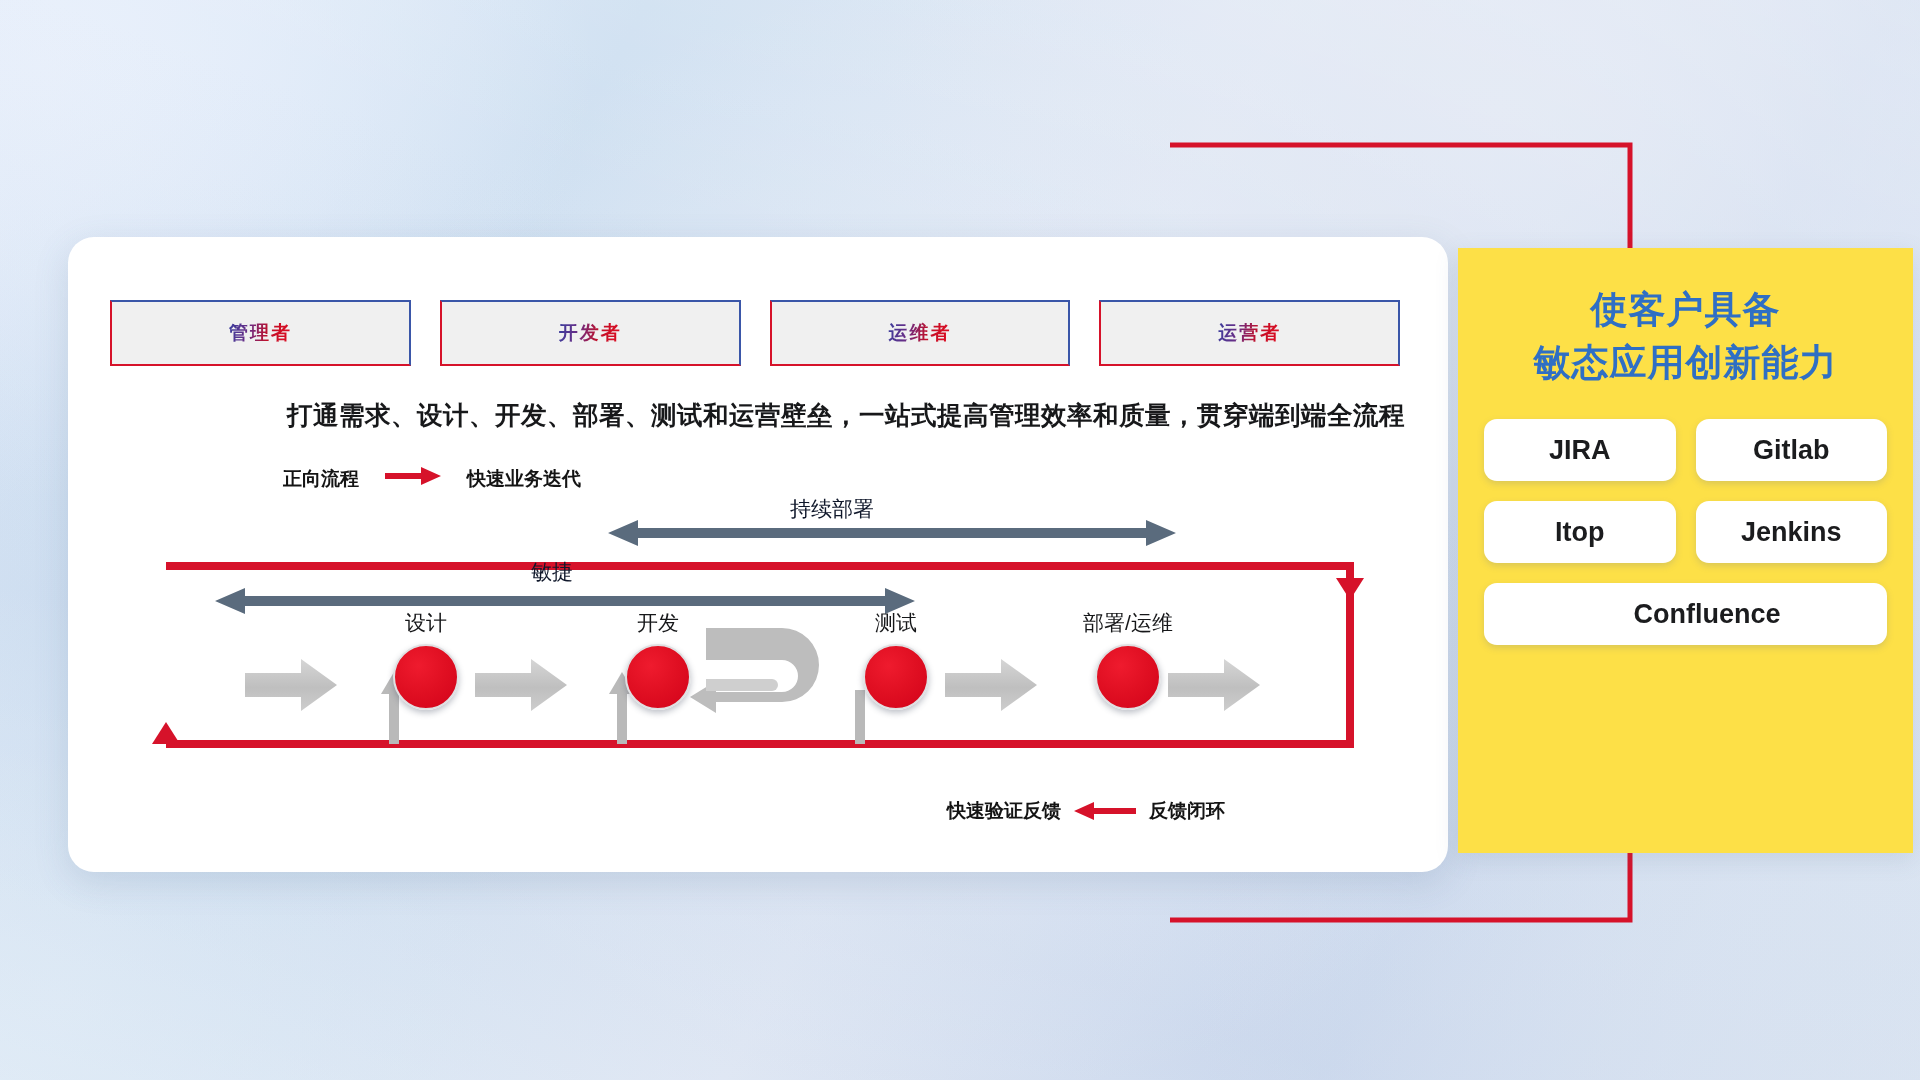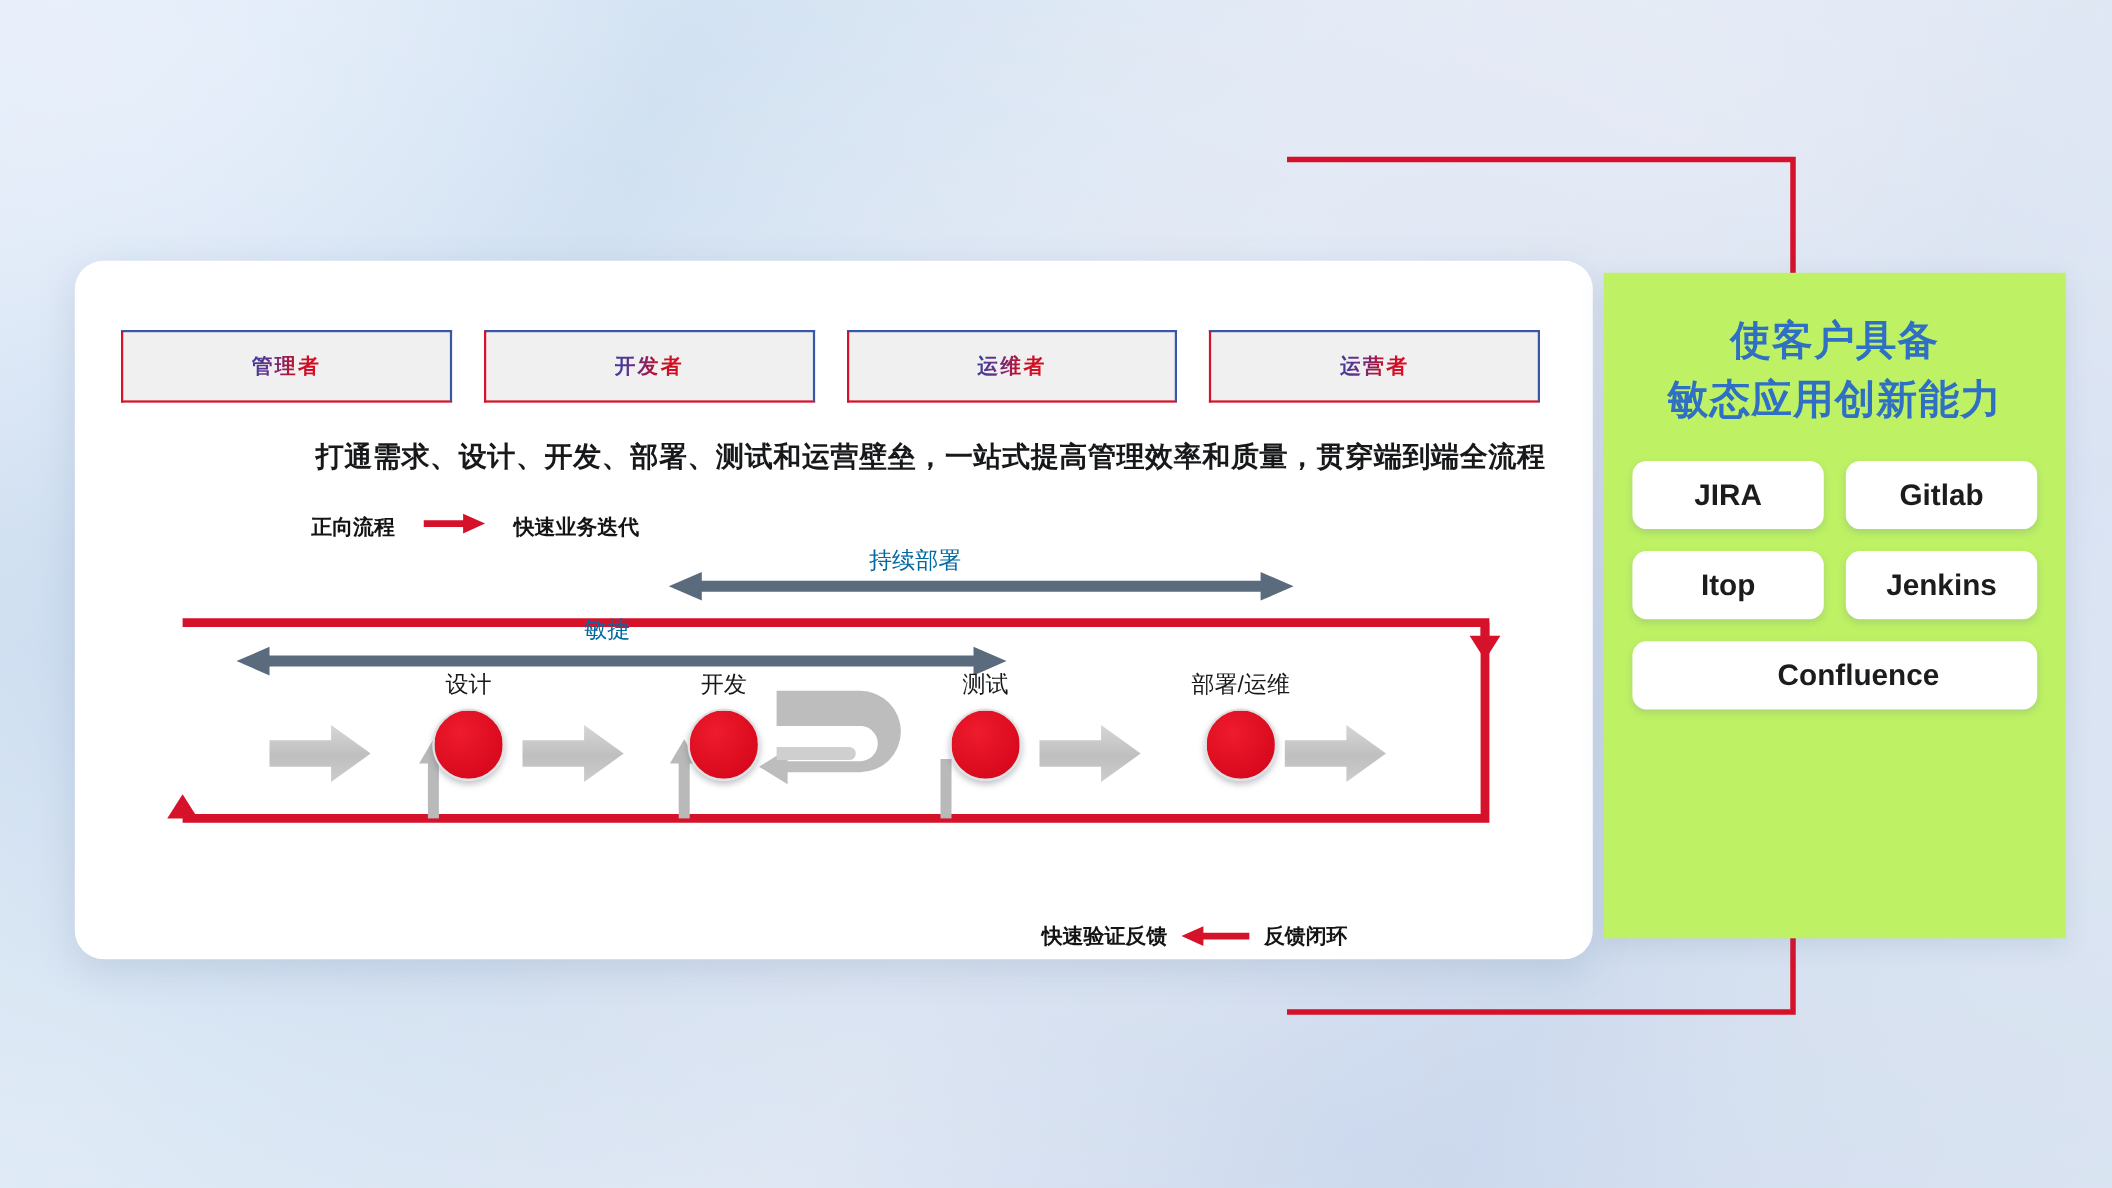--- a/index.html
+++ b/index.html
@@ -63,8 +63,8 @@
        border:2px solid #dfe0e2;box-shadow:0 3px 6px rgba(60,70,90,.33);}
 
   
-  #tools{position:absolute;left:1458px;top:248px;width:420px;height:605px;
-         background:#bef264;box-shadow:0 6px 22px rgba(80,105,140,.15);z-index:5;}
+  #tools{position:absolute;left:1458px;top:248px;width:455px;height:605px;
+         background:#fde047;box-shadow:0 6px 22px rgba(80,105,140,.15);z-index:5;}
   #tools h1{margin:0;padding:36px 0 0;text-align:center;font-size:37px;line-height:1.42;
             font-weight:700;color:#2f6fc4;letter-spacing:1px;}
   #tools h1 .l2{display:block;}

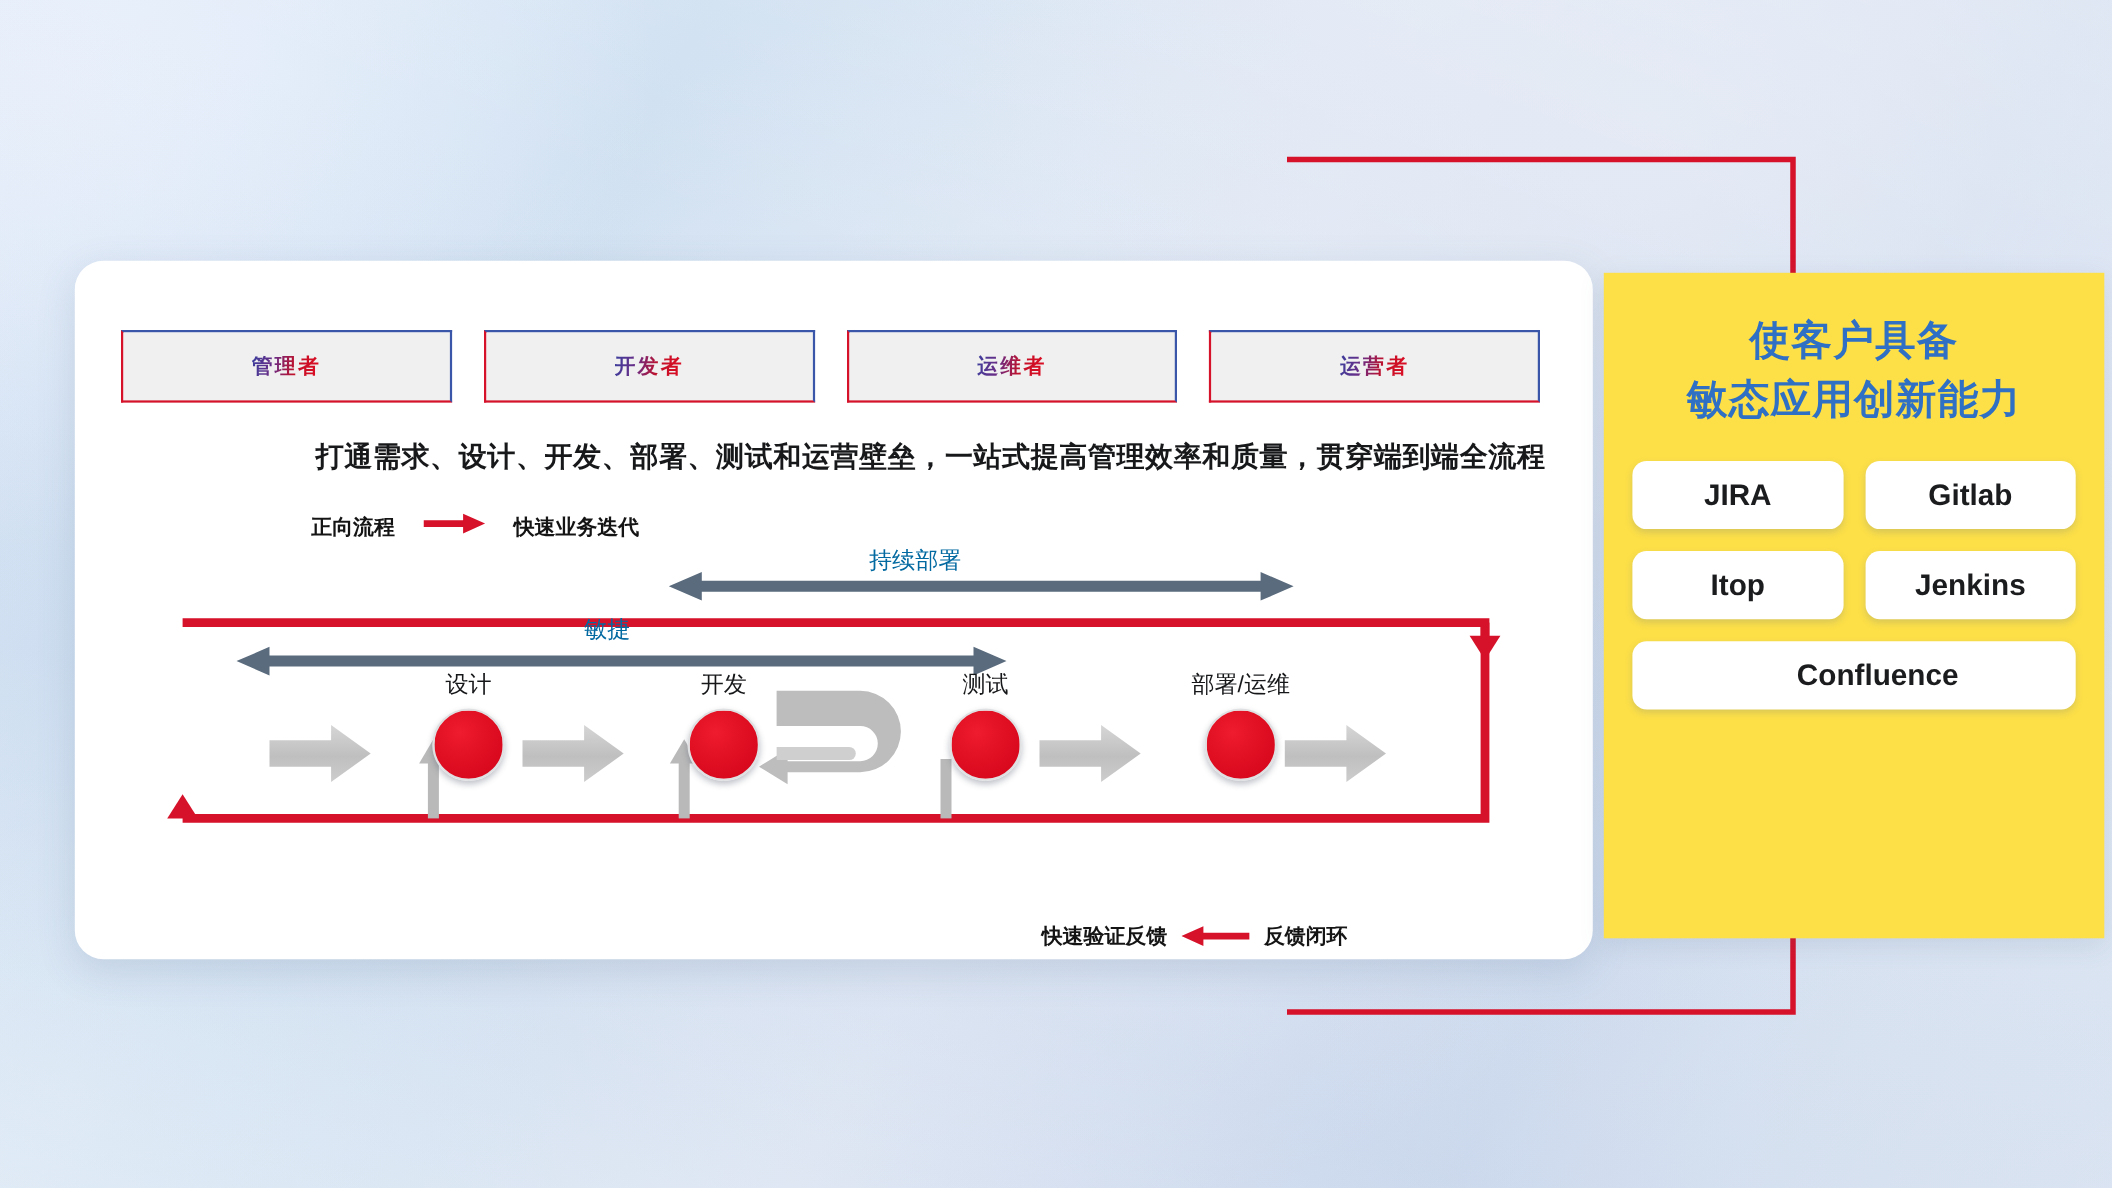--- a/index.html
+++ b/index.html
@@ -50,7 +50,7 @@
   #legend-fb .lbl{font-size:19px;font-weight:700;color:#141414;white-space:nowrap;}
 
   
-  .span-label{position:absolute;font-size:21px;font-weight:400;color:#0369a1;z-index:7;white-space:nowrap;}
+  .span-label{position:absolute;font-size:21px;font-weight:400;color:#0f172a;z-index:7;white-space:nowrap;}
   #lbl-cd{left:790px;top:495px;}
   #lbl-agile{left:531px;top:558px;}
 

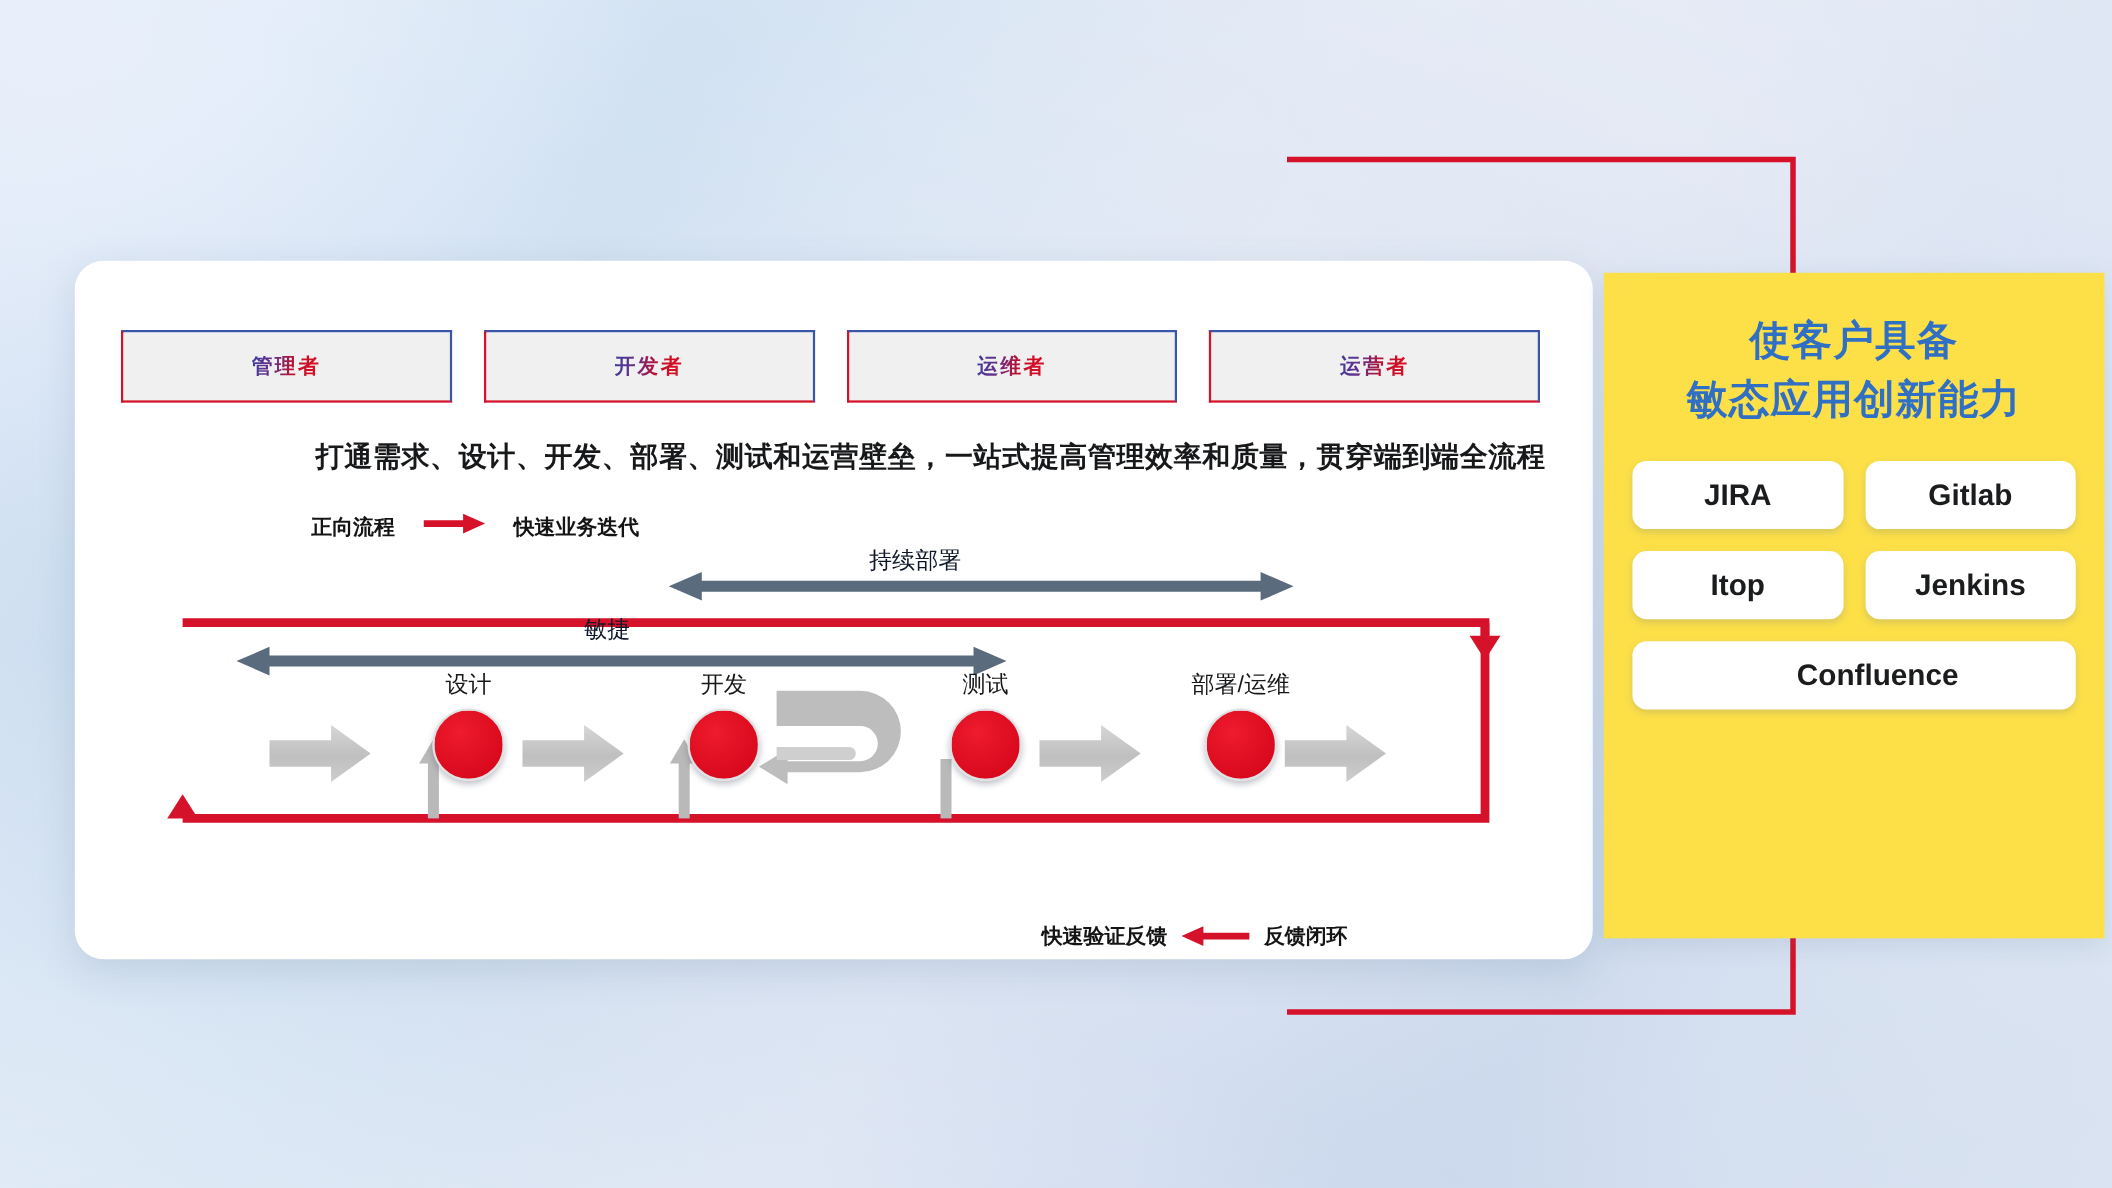--- a/index.html
+++ b/index.html
@@ -46,7 +46,7 @@
   #legend-fwd .lbl{font-size:19px;font-weight:700;color:#141414;white-space:nowrap;}
 
   
-  #legend-fb{position:absolute;left:947px;top:798px;display:flex;align-items:center;gap:13px;z-index:6;margin-top:40px;}
+  #legend-fb{position:absolute;left:947px;top:798px;display:flex;align-items:center;gap:13px;z-index:6;}
   #legend-fb .lbl{font-size:19px;font-weight:700;color:#141414;white-space:nowrap;}
 
   

